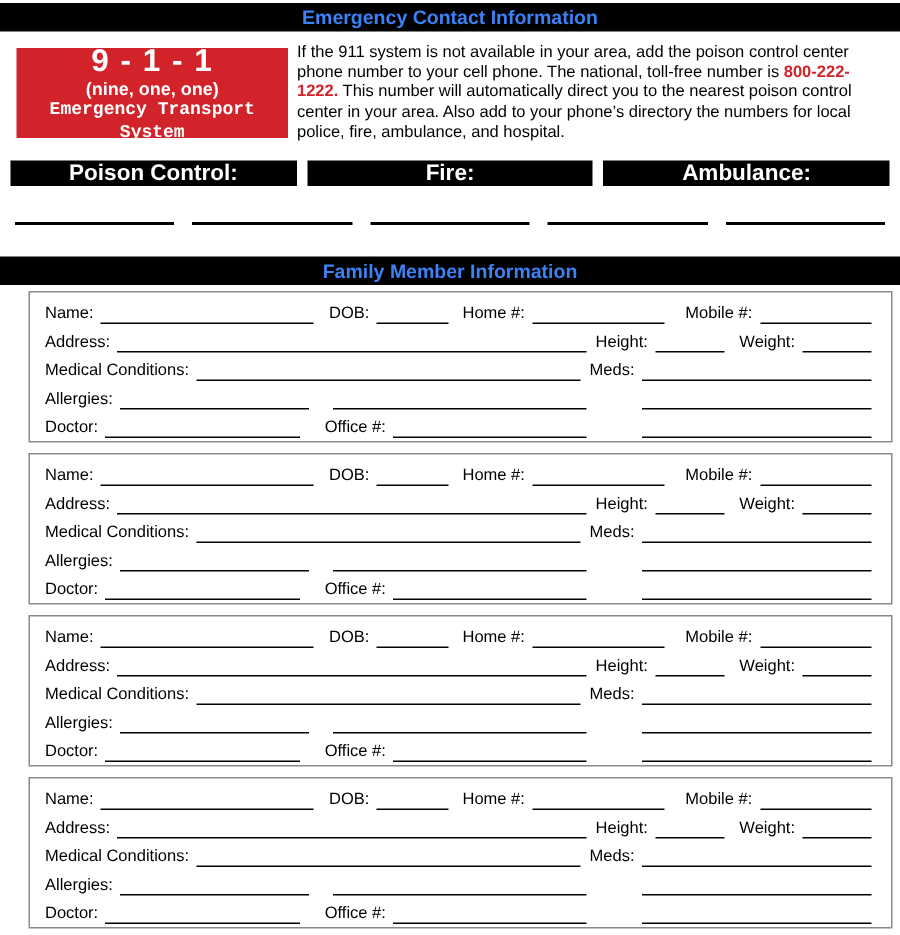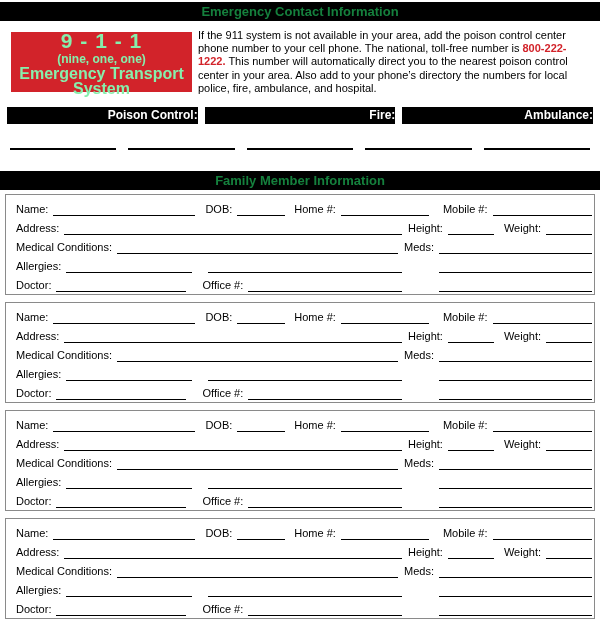--- a/index.html
+++ b/index.html
@@ -6,7 +6,7 @@
   html,body { width:600px; height:623px; overflow:hidden; background:#fff;
     font-family:"Liberation Sans", sans-serif; color:#000; }
 
-  .black-bar { background:#000; color:#15803d; font-weight:bold; font-size:13px;
+  .black-bar { background:#000; color:#3b82f6; font-weight:bold; font-size:13px;
     text-align:center; height:19px; line-height:19px; width:600px; }
   .top-bar { margin-top:2px; }
 

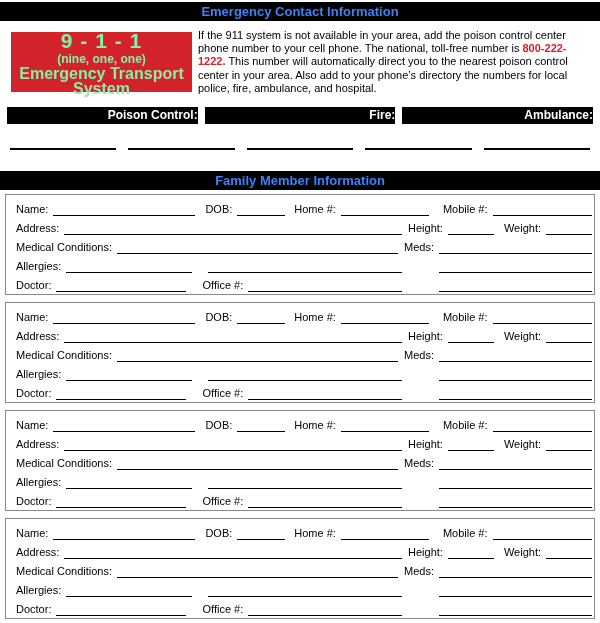--- a/index.html
+++ b/index.html
@@ -12,7 +12,7 @@
 
   
   .intro-row { display:flex; margin-top:11px; align-items:flex-start; }
-  .box-911 { background:#d2232a; color:#86efac; width:181px; height:60px;
+  .box-911 { background:#d2232a; color:#ffffff; width:181px; height:60px;
     margin-left:11px; flex-shrink:0; text-align:center;
     display:flex; flex-direction:column; justify-content:center; }
   .box-911 .num { font-size:21px; font-weight:bold; line-height:23px; letter-spacing:1px; }

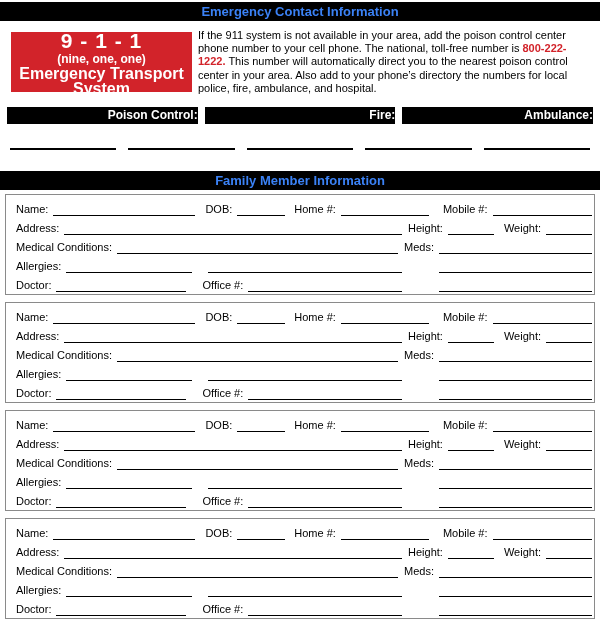--- a/index.html
+++ b/index.html
@@ -17,7 +17,7 @@
     display:flex; flex-direction:column; justify-content:center; }
   .box-911 .num { font-size:21px; font-weight:bold; line-height:23px; letter-spacing:1px; }
   .box-911 .sub { font-size:12px; font-weight:bold; line-height:14px; }
-  .box-911 .cap { font-size:16px; font-weight:bold; line-height:15px; }
+  .box-911 .cap { font-size:12px; font-weight:bold; line-height:15px;font-family:Liberation Mono, monospace; }
   .poison-note { flex:1; margin-left:6px; margin-top:-3px; padding-right:26px;
     font-size:11px; line-height:13.2px; }
   .poison-note .phone { color:#d2232a; font-weight:bold; }

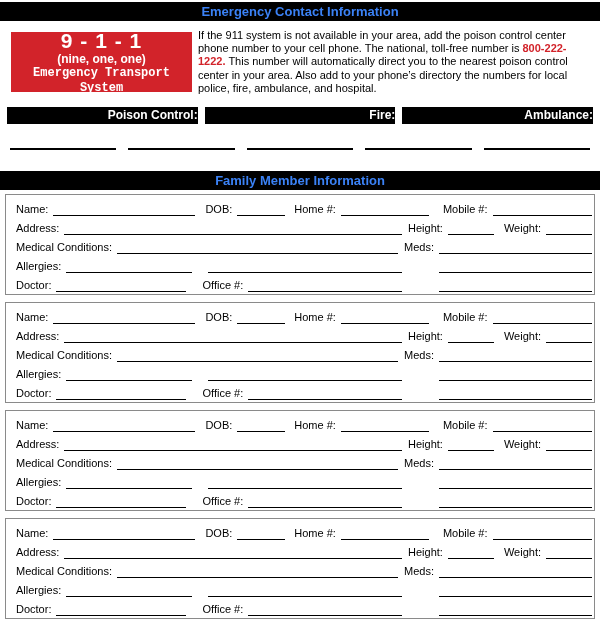--- a/index.html
+++ b/index.html
@@ -25,7 +25,7 @@
   
   .contact-row { display:flex; gap:7px; padding:0 7px; margin-top:12px; }
   .contact-box { flex:1; background:#000; color:#fff; font-weight:bold;
-    font-size:12px; height:17px; line-height:17px; text-align:right; }
+    font-size:15px; height:17px; line-height:17px; text-align:center; }
   .contact-lines { display:flex; gap:12px; padding:0 10px; margin-top:24px; }
   .contact-line { flex:1; border-bottom:2px solid #000; height:2px; }
 

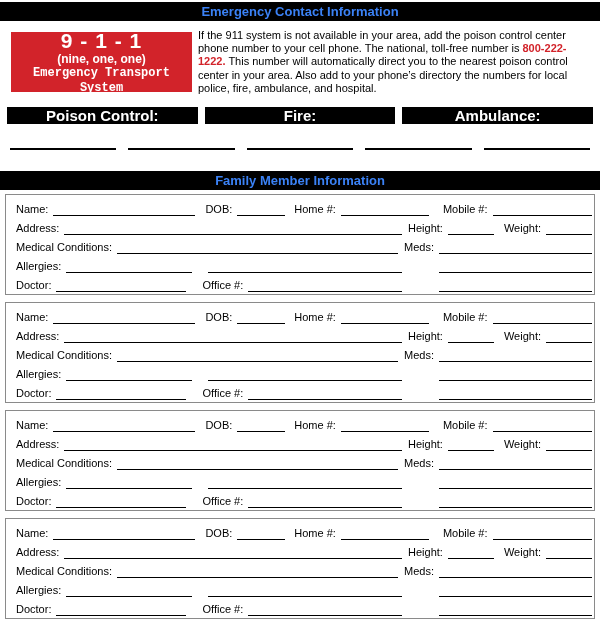--- a/index.html
+++ b/index.html
@@ -33,8 +33,8 @@
 
   
   .members { margin-top:4px; }
-  .member-section { margin:0 5px 7px 5px; border:1px solid #8a8a8a;
-    padding:2px 2px 2px 10px; background:#fff; }
+  .member-section { margin:0 5px 7px 19px; border:1px solid #8a8a8a;
+    padding:2px 13px 2px 10px; background:#fff; }
   .frow { display:flex; align-items:flex-end; height:19px; font-size:11px; }
   .lbl { white-space:nowrap; line-height:13px; flex-shrink:0; }
   .blank { border-bottom:1px solid #000; height:13px; margin-left:5px; flex-shrink:0; }

